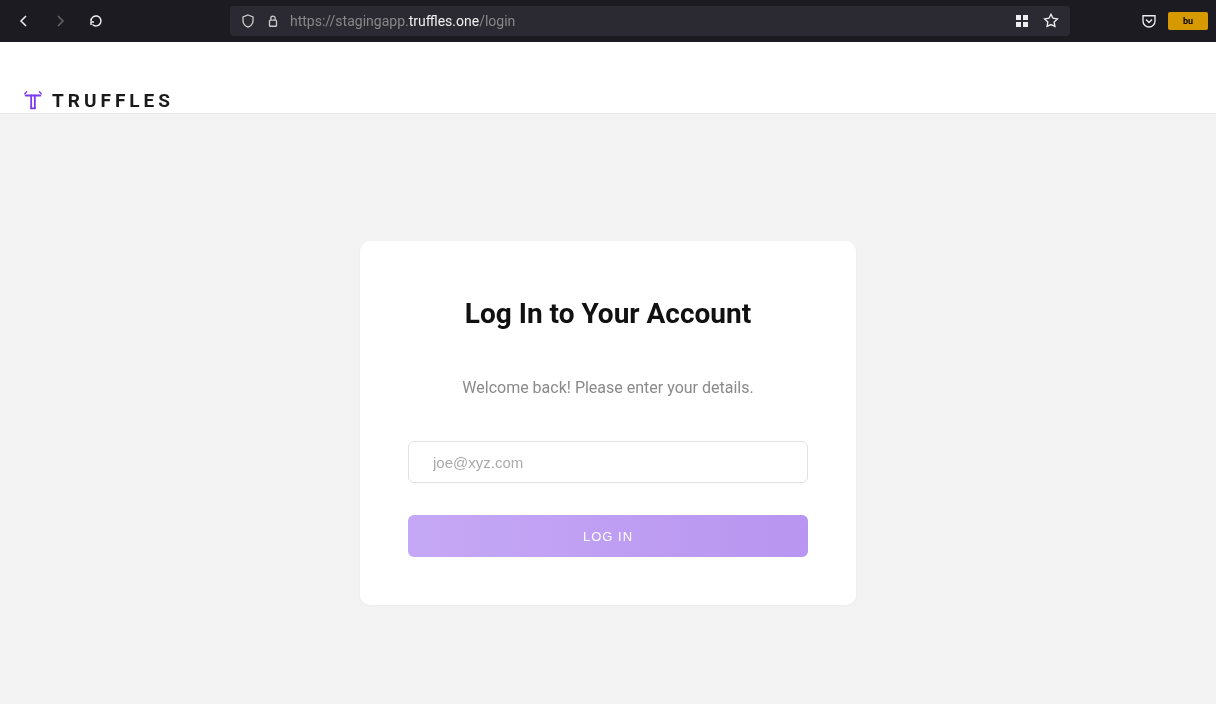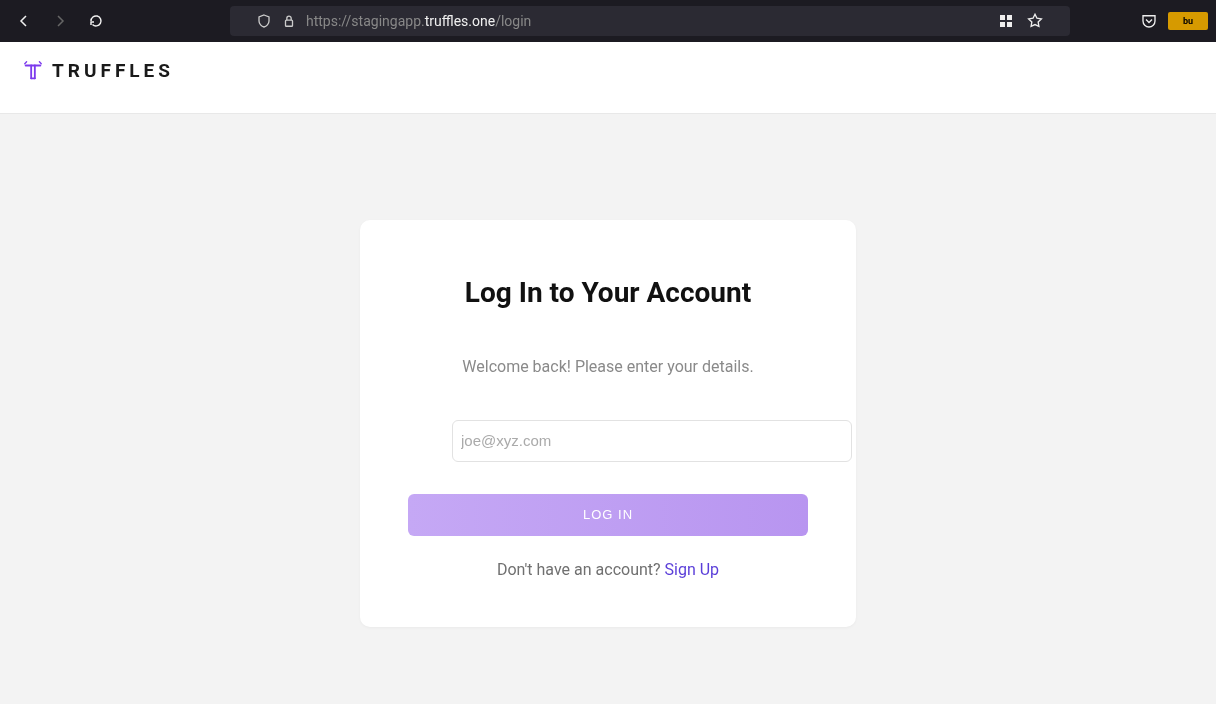--- a/index.html
+++ b/index.html
@@ -46,7 +46,7 @@
       height: 30px;
       display: flex;
       align-items: center;
-      padding: 0 26px;
+      padding: 0 10px;
       gap: 10px;
       width: 840px;
     }

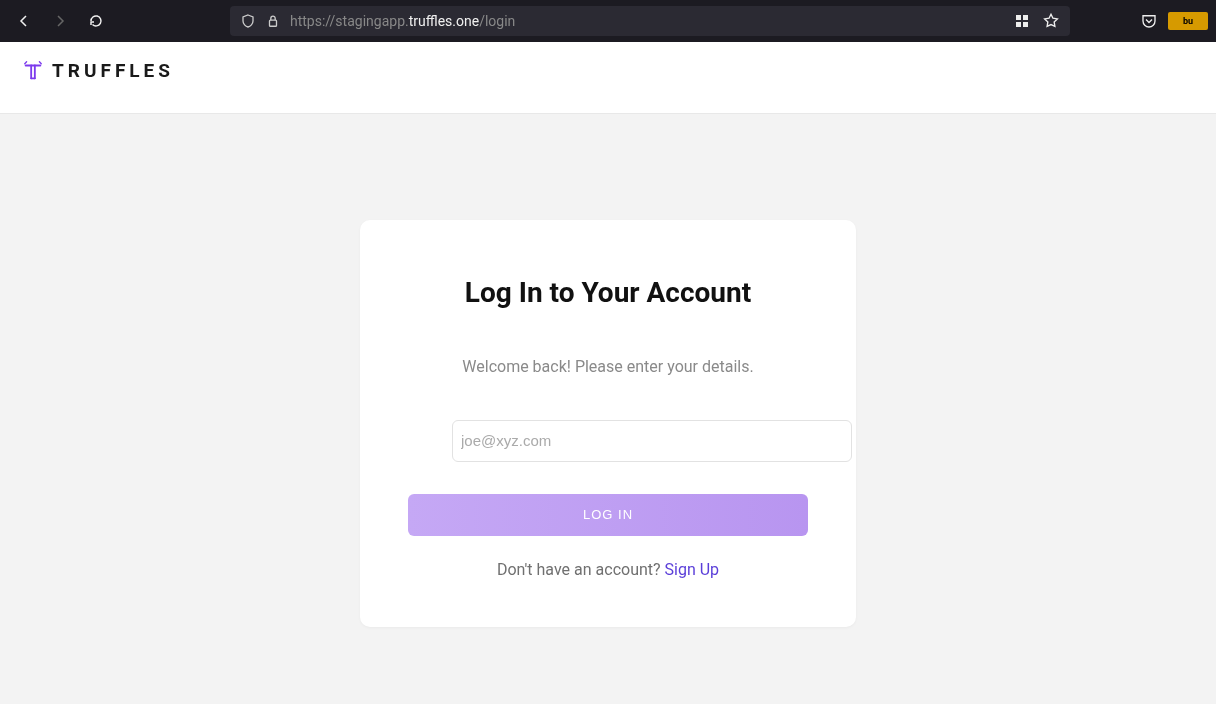--- a/index.html
+++ b/index.html
@@ -87,8 +87,8 @@
       background: #ffffff;
       height: 72px;
       display: flex;
-      align-items: flex-start;
-      padding: 17px 22px;
+      align-items: flex-end;
+      padding: 1px 22px;
       border-bottom: 1px solid #e8e8e8;
     }
     .logo {

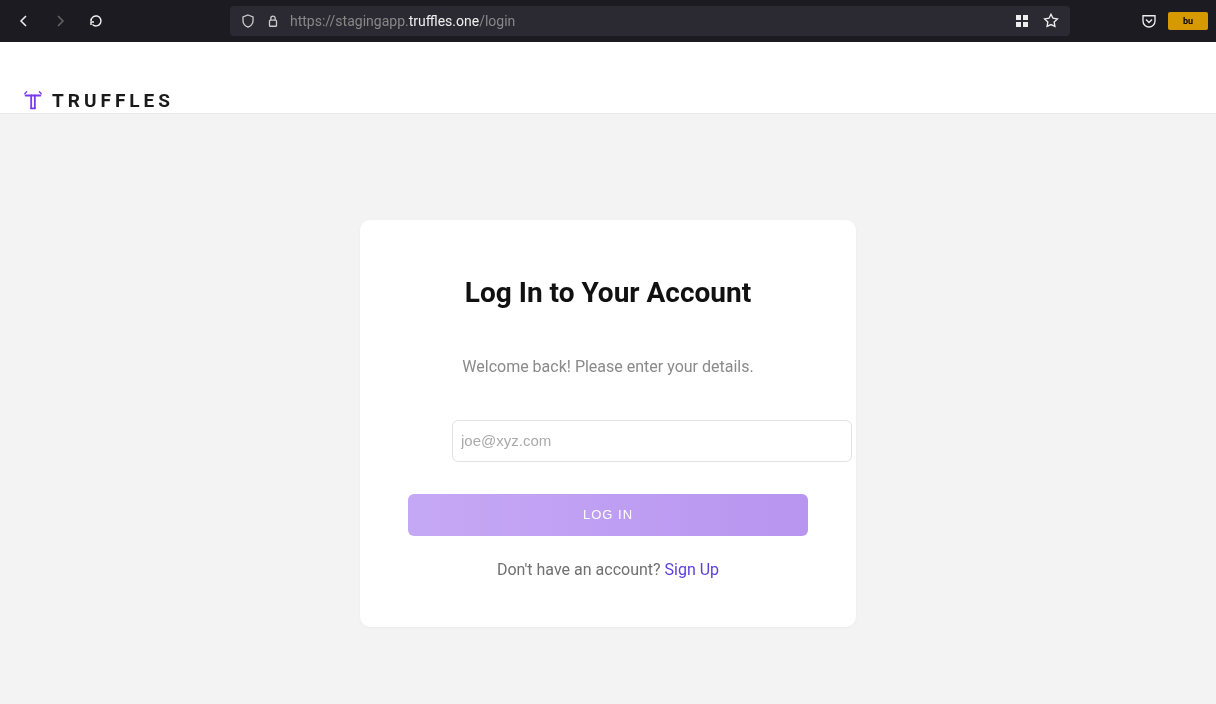--- a/index.html
+++ b/index.html
@@ -148,11 +148,10 @@
       height: 42px;
       border: 1px solid #e2e2e2;
       border-radius: 6px;
-      padding: 0 8px;
+      padding: 0 24px;
       font-size: 15px;
       color: #4c1d95;
       outline: none;
-      margin-left: 44px;
     }
     .email-input::placeholder {
       color: #aaa;

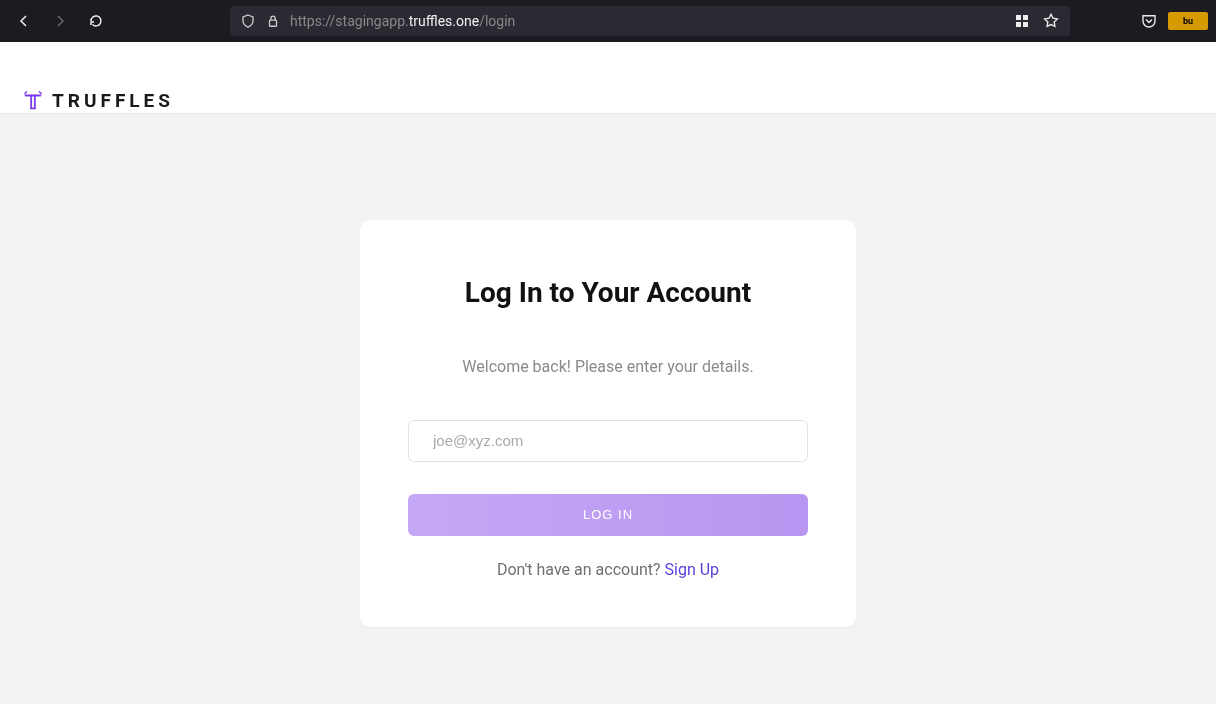--- a/index.html
+++ b/index.html
@@ -262,9 +262,6 @@
 
     <button class="login-button">LOG IN</button>
 
-    <p class="signup-row">
-      <span>Don't have an account? </span><a href="#" class="signup-link">Sign Up</a>
-    </p>
   </div>
 </div>
 

